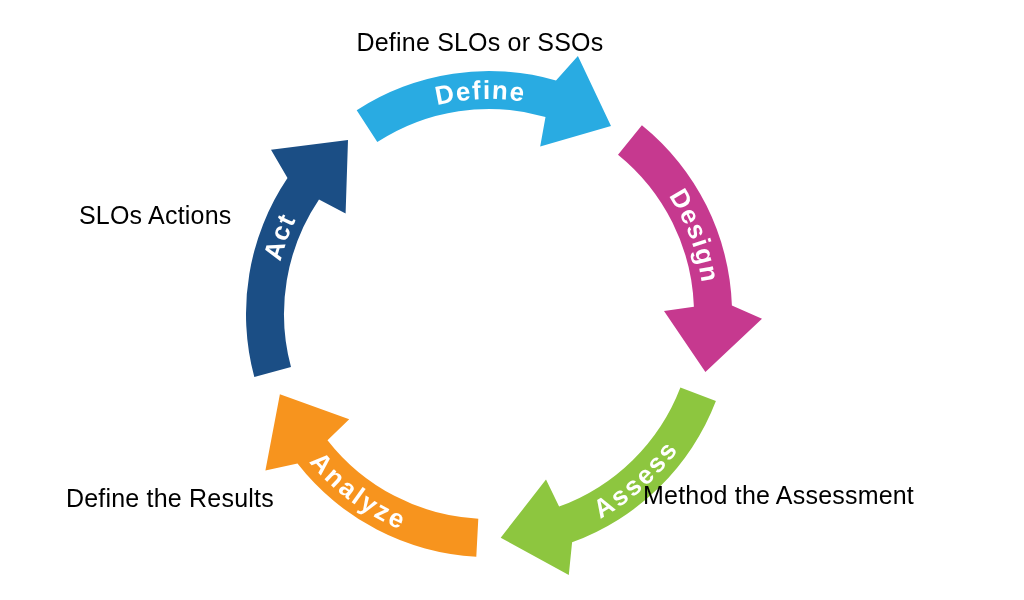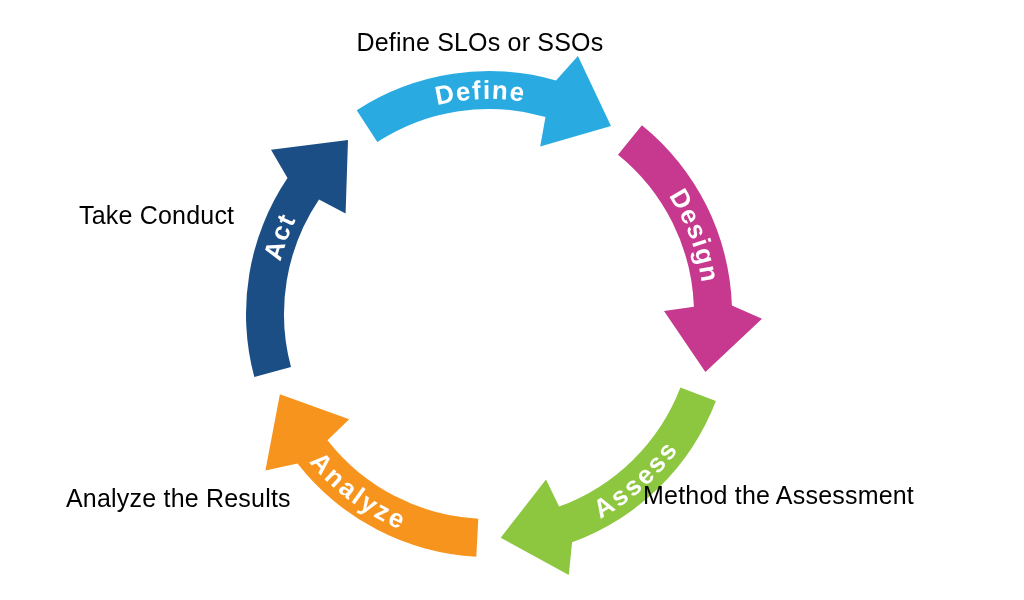--- a/index.html
+++ b/index.html
@@ -81,7 +81,7 @@
 
   <div class="outer-label pos-bottom-left">Analyze the Results</div>
 
-  <div class="outer-label pos-left">Take Conduct</div>
+  <div class="outer-label pos-left">SLOs Actions</div>
 
 </div>
 

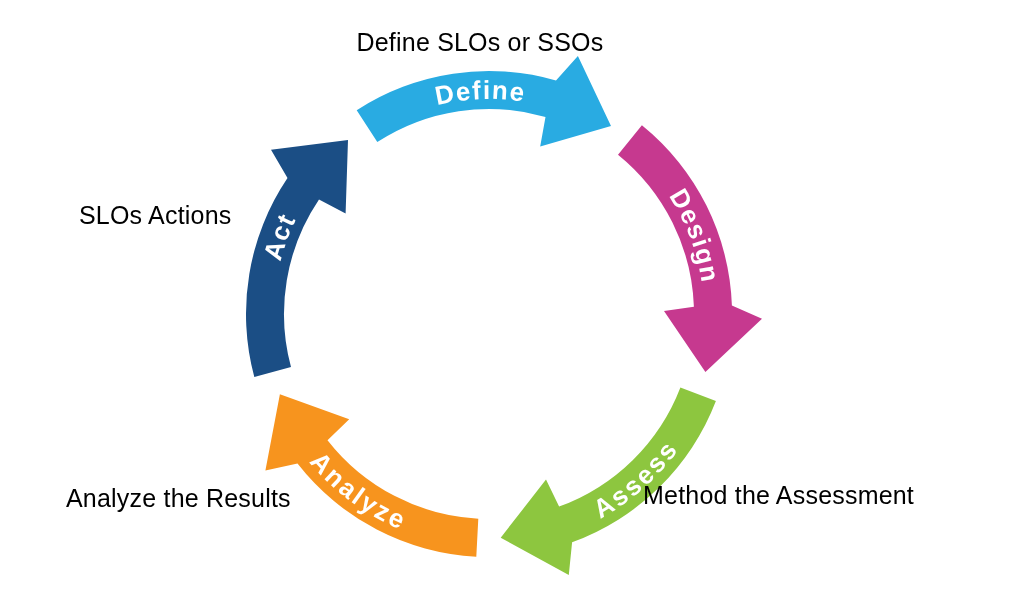--- a/index.html
+++ b/index.html
@@ -79,7 +79,7 @@
 
   <div class="outer-label pos-bottom-right">Method the Assessment</div>
 
-  <div class="outer-label pos-bottom-left">Analyze the Results</div>
+  <div class="outer-label pos-bottom-left">Define the Results</div>
 
   <div class="outer-label pos-left">SLOs Actions</div>
 

